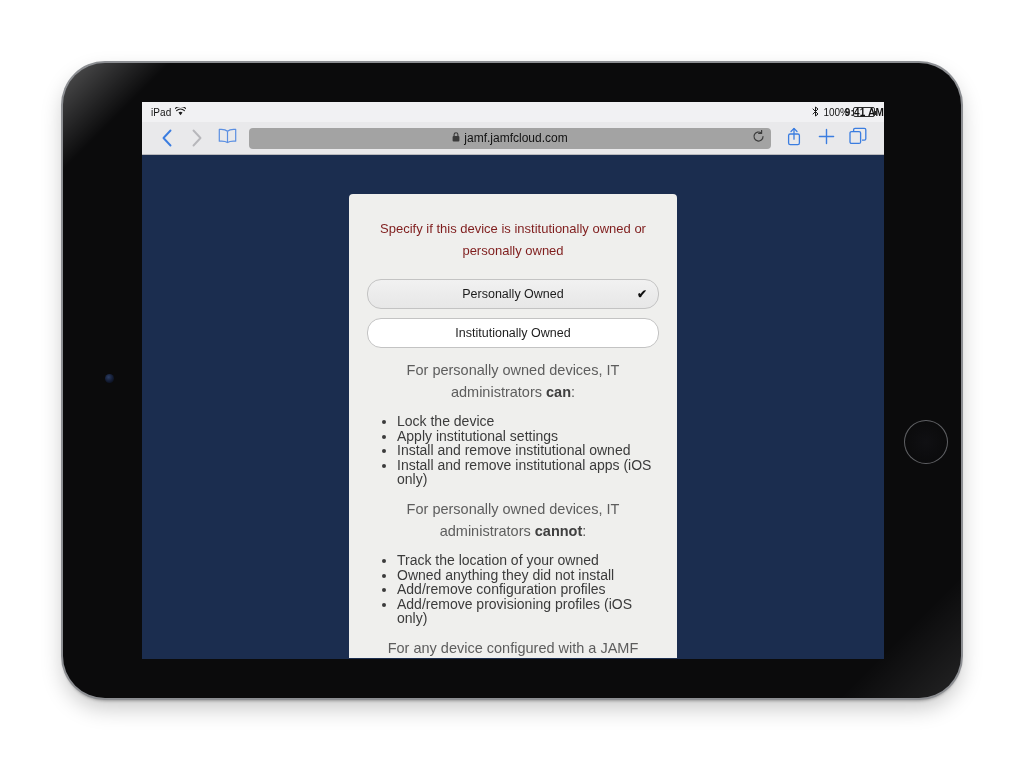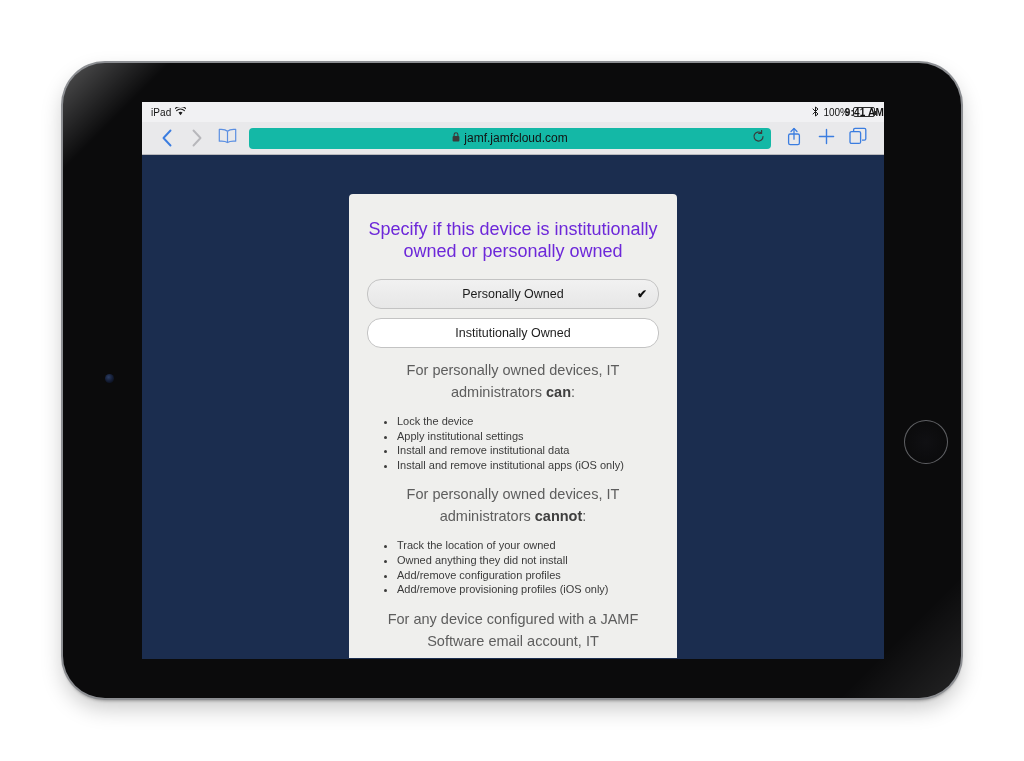--- a/index.html
+++ b/index.html
@@ -107,7 +107,7 @@
     flex: 1;
     height: 21px;
     margin: 0 7px;
-    background: #14b8a6;
+    background: #a3a3a3;
     border-radius: 4px;
     display: flex; align-items: center; justify-content: center;
     position: relative;

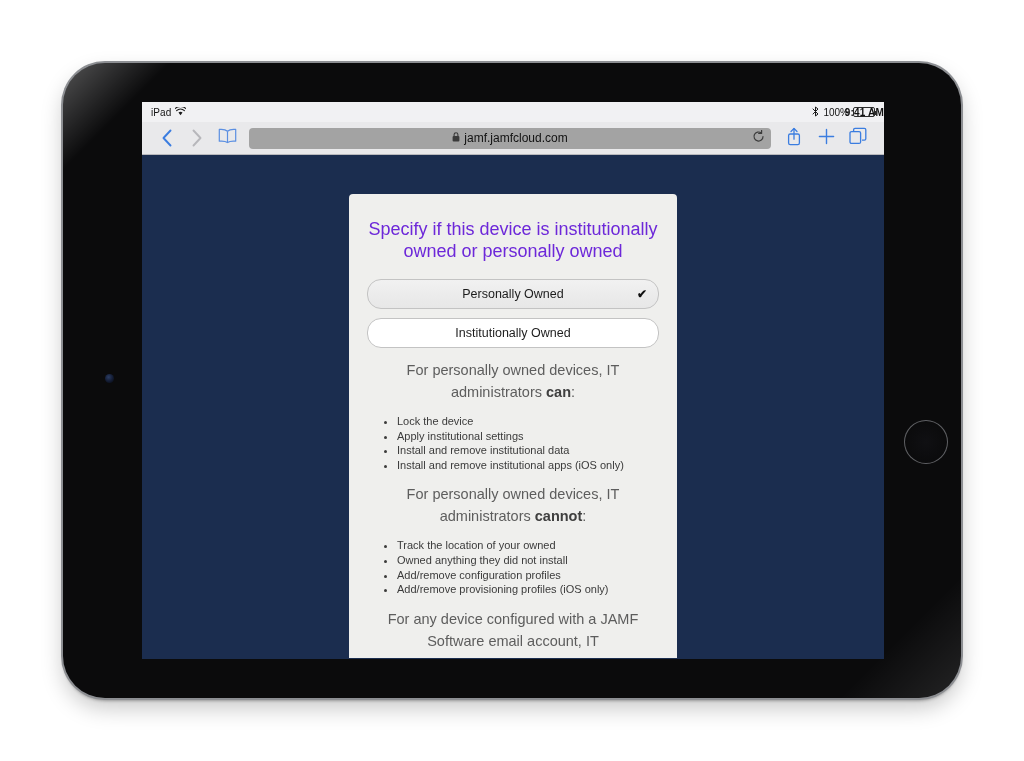--- a/index.html
+++ b/index.html
@@ -147,9 +147,9 @@
   .card-inner { padding: 24px 18px 0 18px; }
 
   .heading {
-    font-size: 18px;
+    font-size: 13px;
     line-height: 22px;
-    color: #6d28d9;
+    color: #7f1d1d;
     text-align: center;
     font-weight: 400;
   }

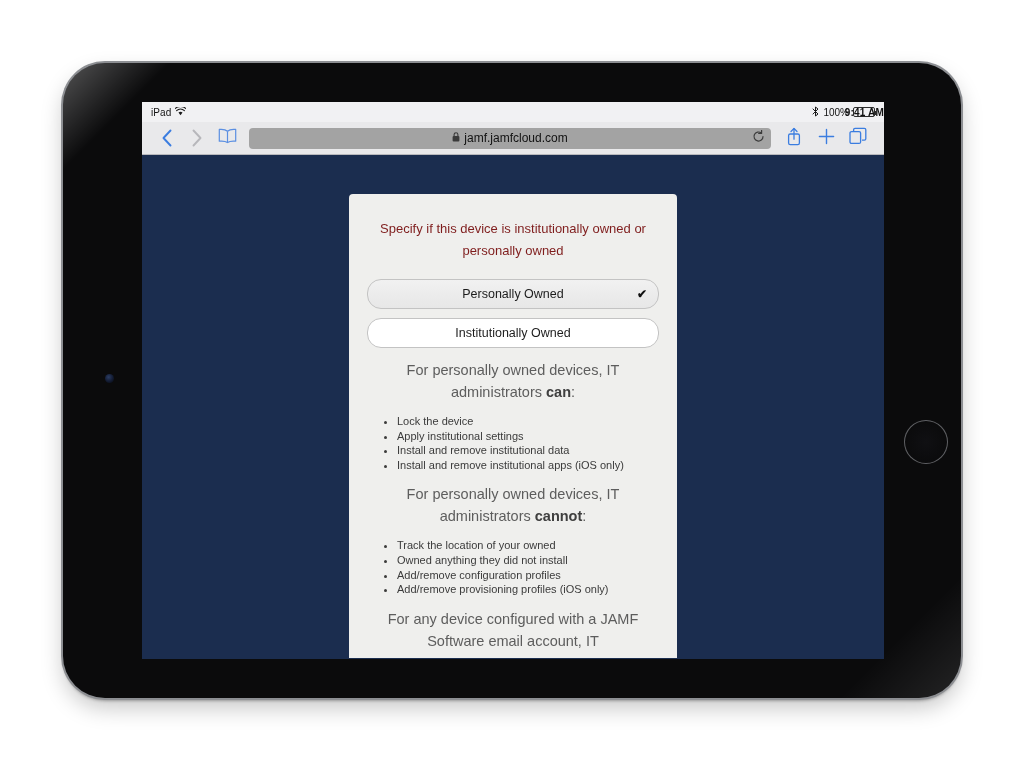--- a/index.html
+++ b/index.html
@@ -192,7 +192,7 @@
     list-style: disc;
   }
   .bullets li {
-    font-size: 11px;
+    font-size: 14px;
     line-height: 14.6px;
     color: #3b3b3b;
   }

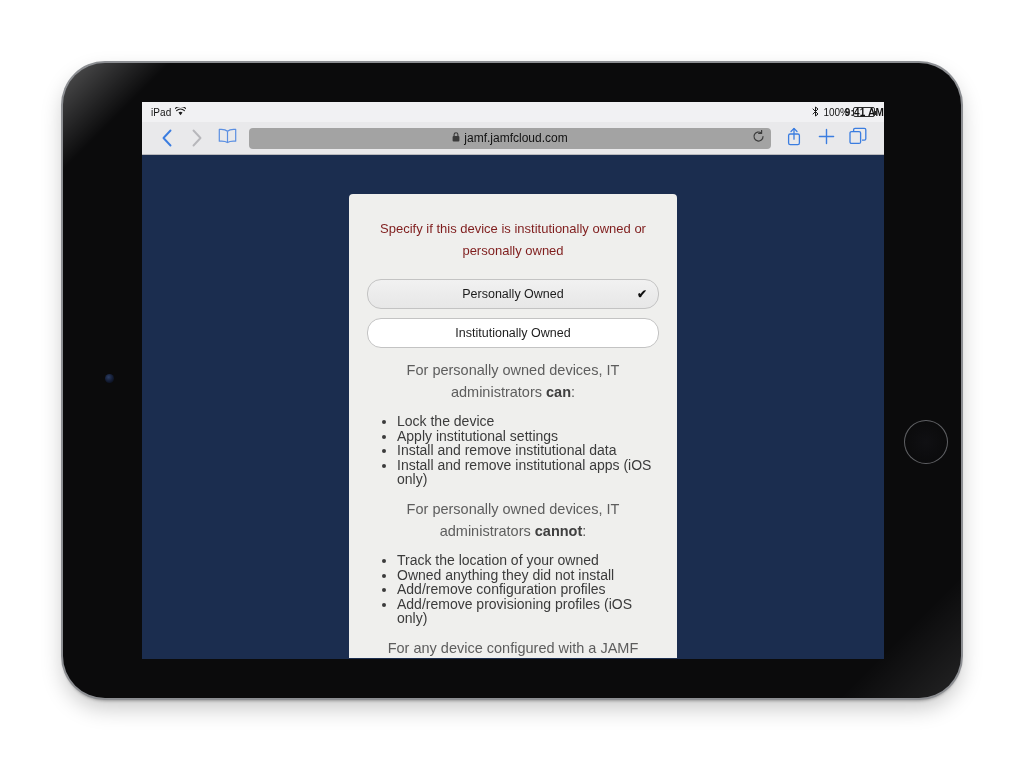--- a/index.html
+++ b/index.html
@@ -327,7 +327,7 @@
           <ul class="bullets">
             <li>Lock the device</li>
             <li>Apply institutional settings</li>
-            <li>Install and remove institutional data</li>
+            <li>Install and remove institutional owned</li>
             <li>Install and remove institutional apps (iOS only)</li>
           </ul>
 

